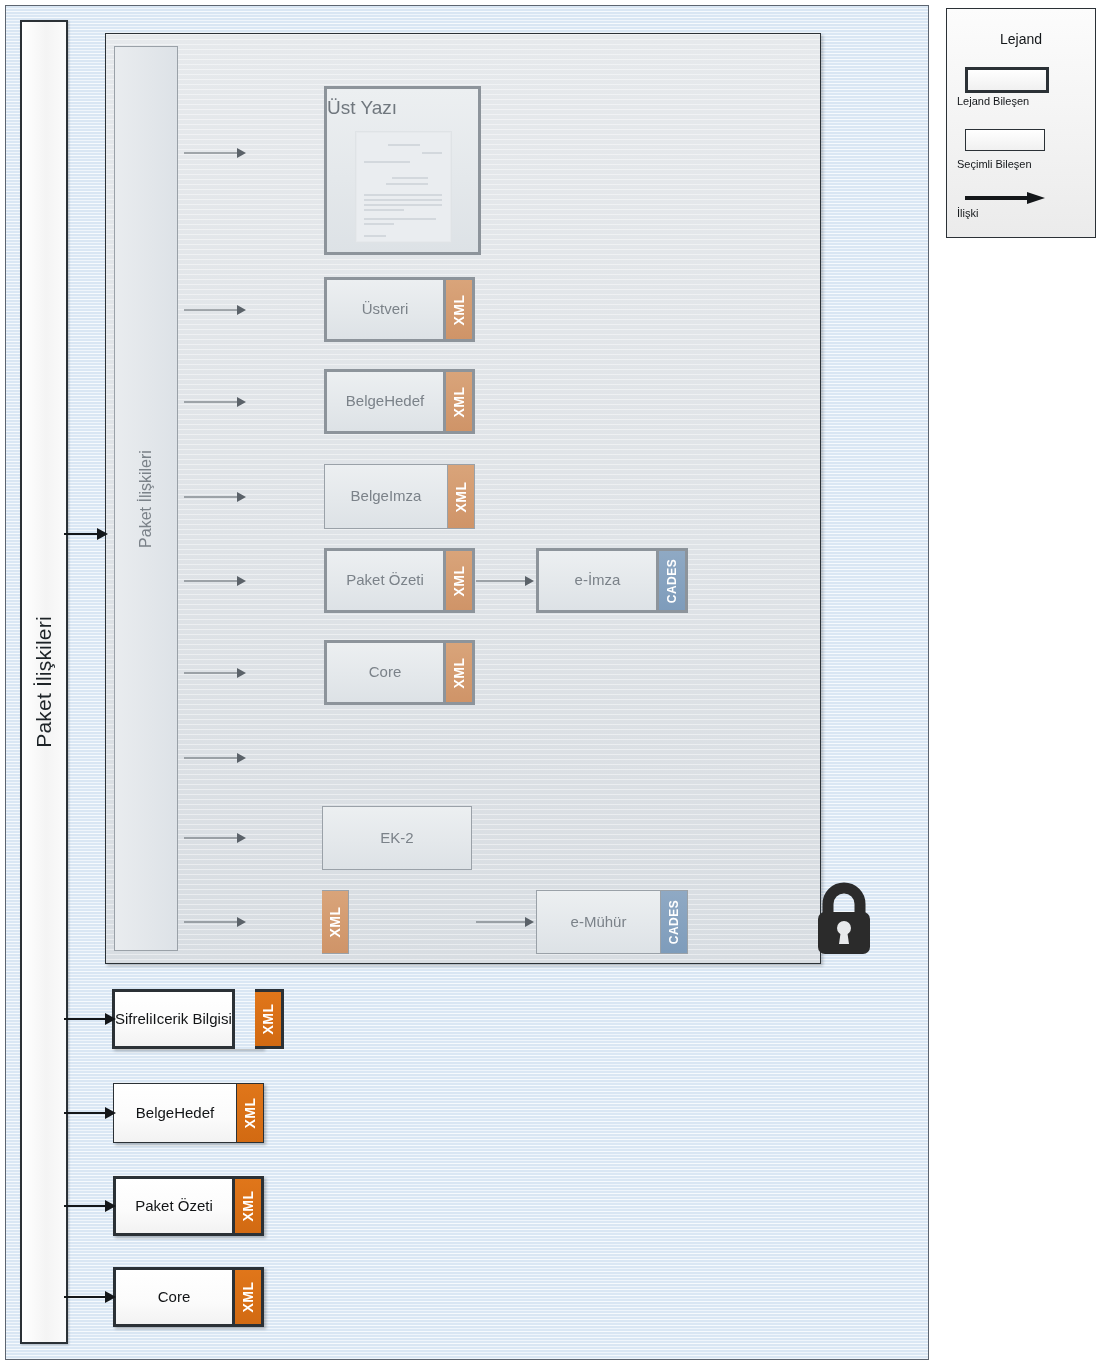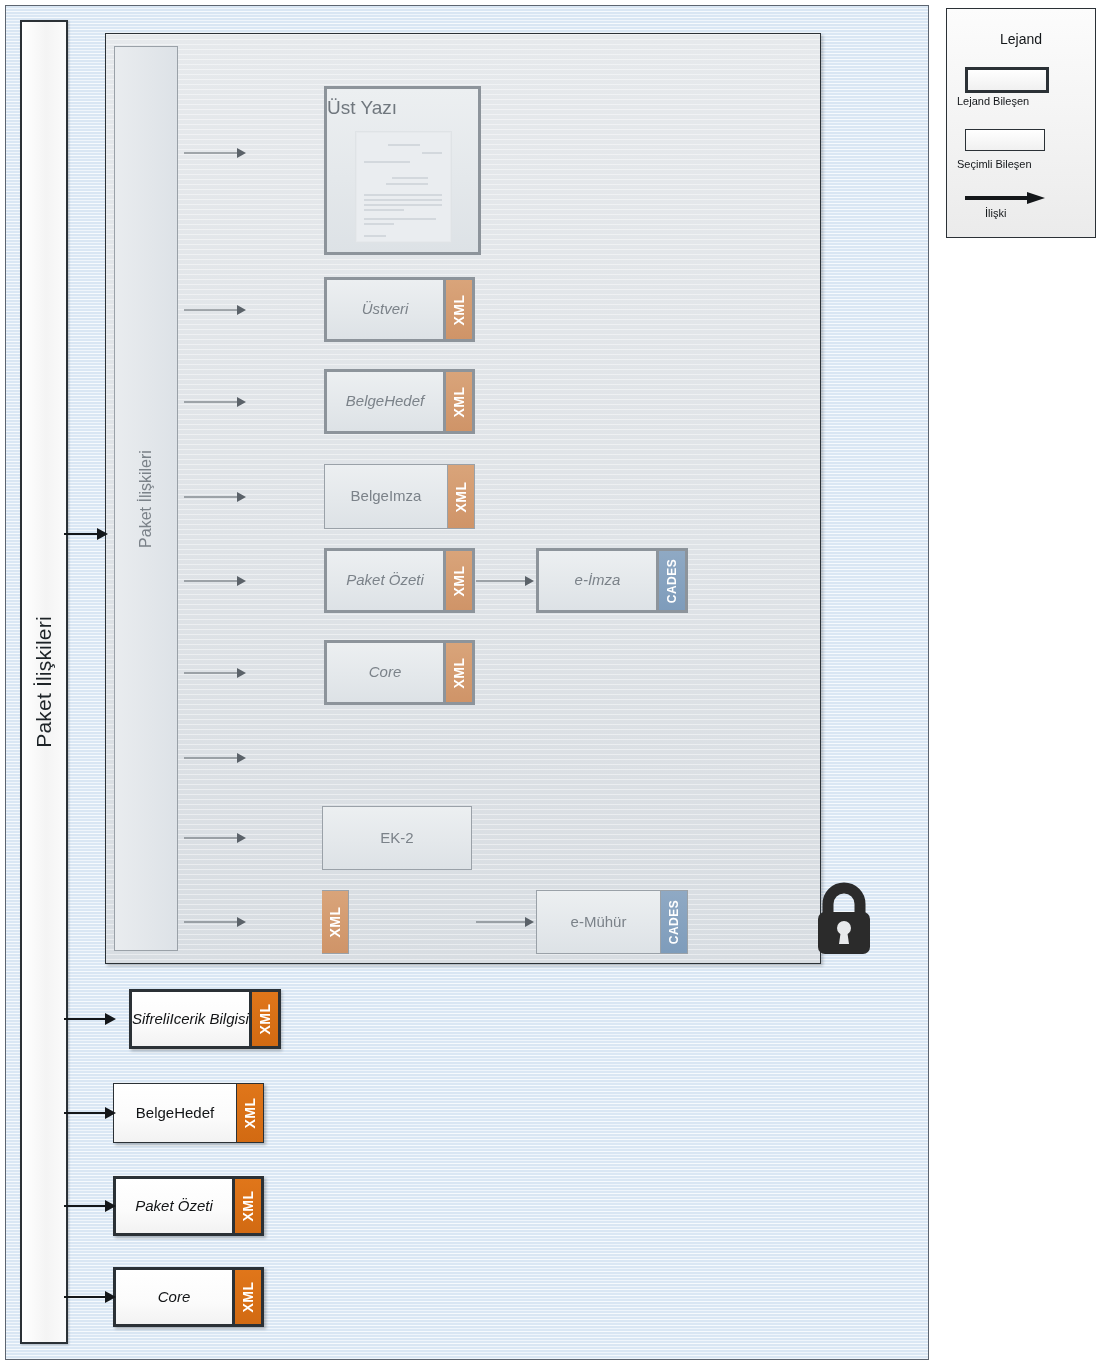--- a/index.html
+++ b/index.html
@@ -346,7 +346,7 @@
     <div class="lshaft"></div>
       <div class="lhead"></div>
   </div>
-  <div class="legend-text" style="top:198px;margin-left:28px;">İlişki</div>
+  <div class="legend-text" style="top:198px;">İlişki</div>
 </div>
 
 </body></html>

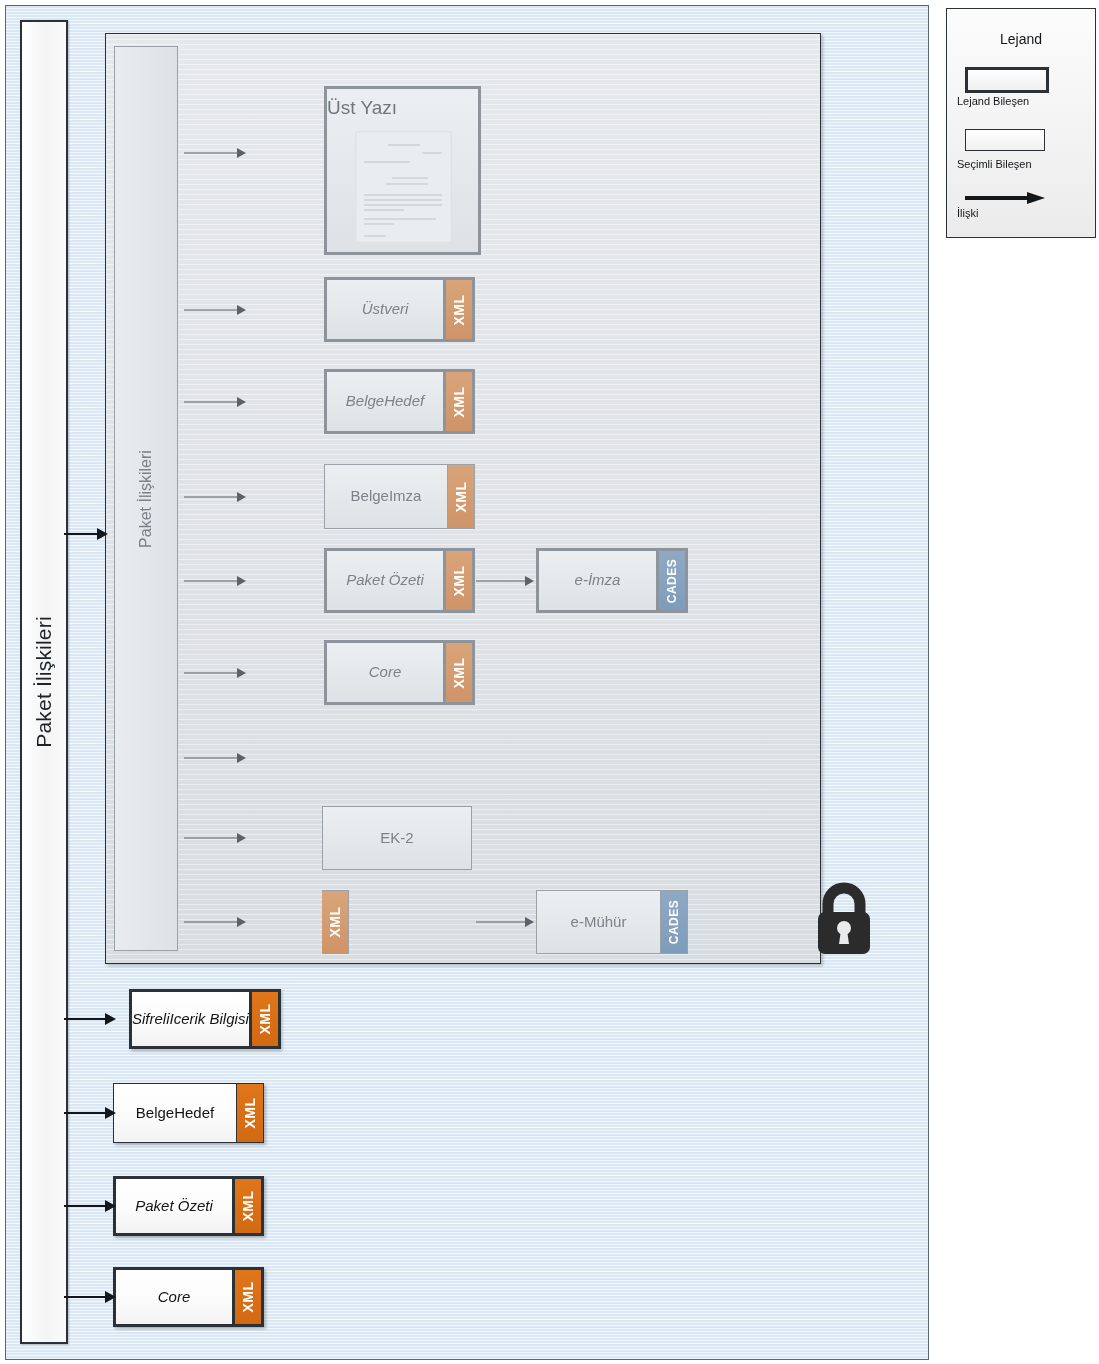--- a/index.html
+++ b/index.html
@@ -65,7 +65,7 @@
     background:linear-gradient(to bottom,#eceff1,#e4e8eb 55%,#dde2e6);
     color:#7b8289;font-size:15px;text-align:center;line-height:1.25;
   }
-  .comp.thick .body{border:3px solid #8d949b;font-style:italic;}
+  .comp.thick .body{border:3px solid #8d949b;}
   .comp.thin  .body{border:1px solid #9aa1a8;}
   .comp .tag{
     width:26px;display:flex;align-items:center;justify-content:center;

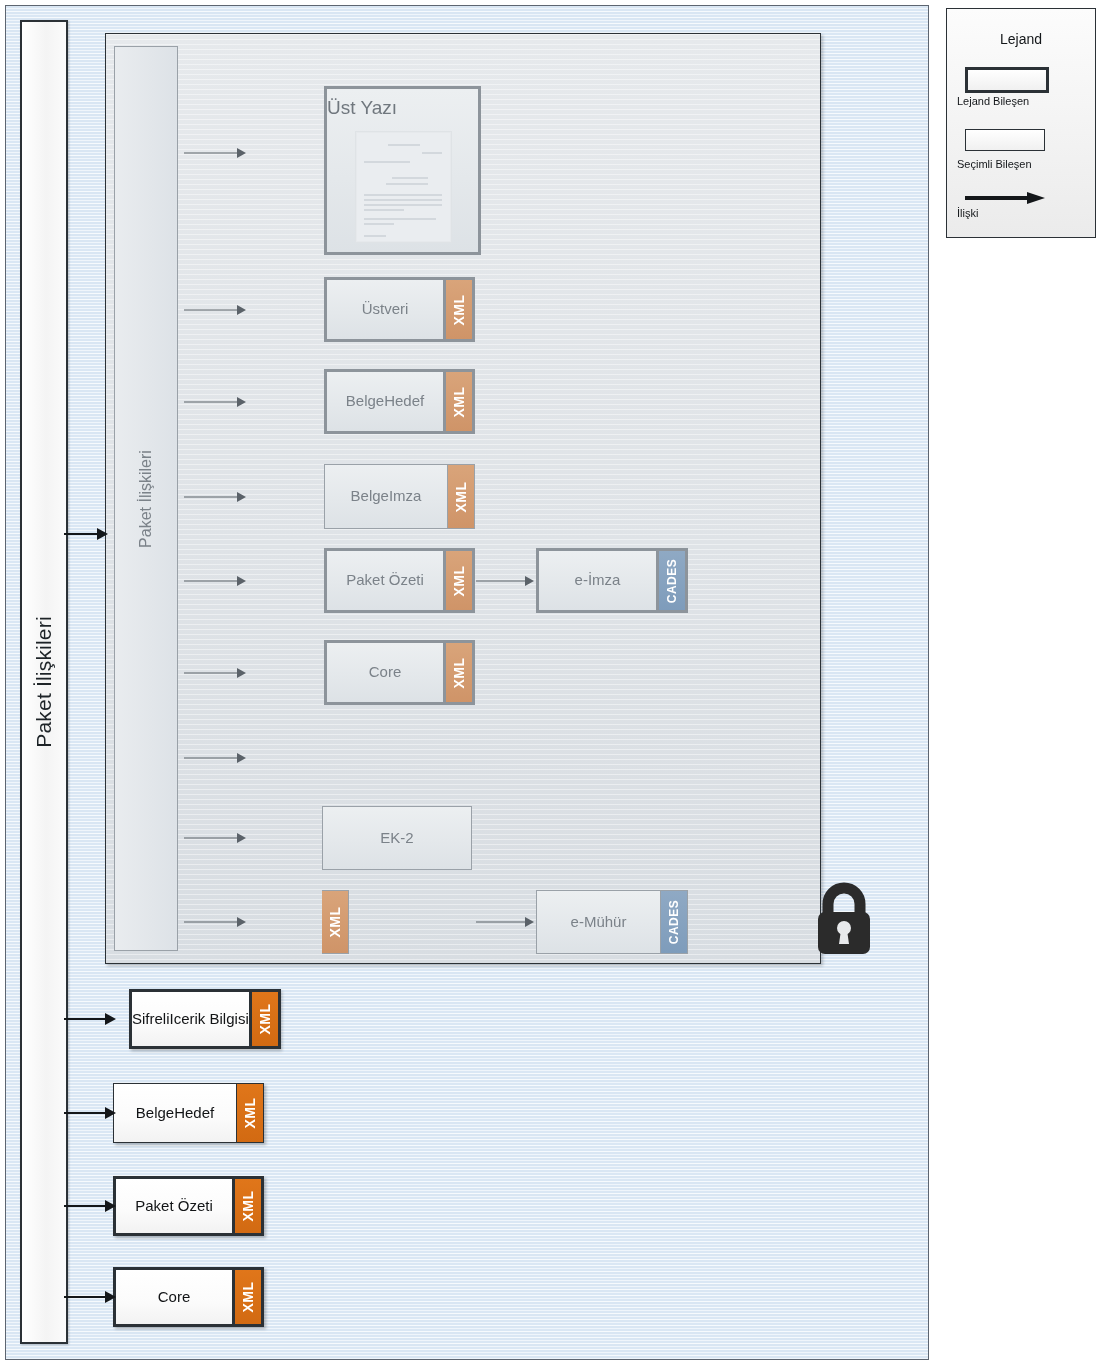--- a/index.html
+++ b/index.html
@@ -290,7 +290,7 @@
     <div class="head"></div>
 </div>
 
-<div class="comp bright thick" style="left:129px;top:989px;width:151px;height:60px;">
+<div class="comp bright thick" style="left:112px;top:989px;width:151px;height:60px;gap:20px;">
   <div class="body">
     <span>SifreliIcerik</span>&nbsp;<span>Bilgisi</span>
   </div>

